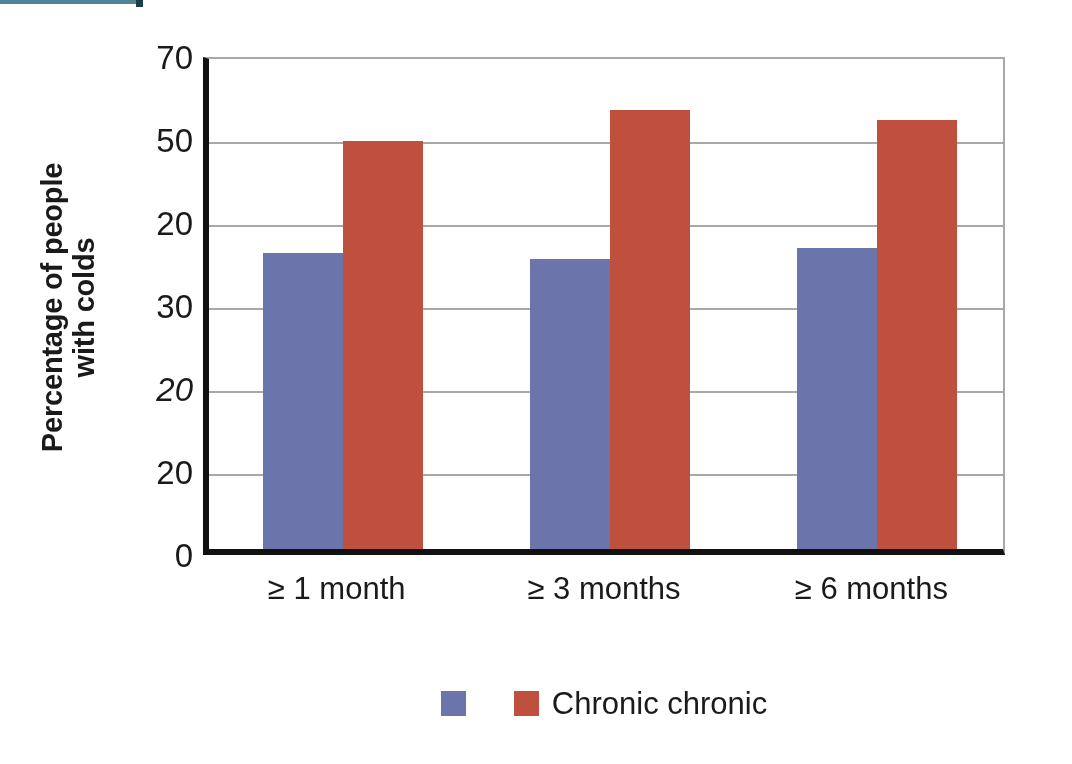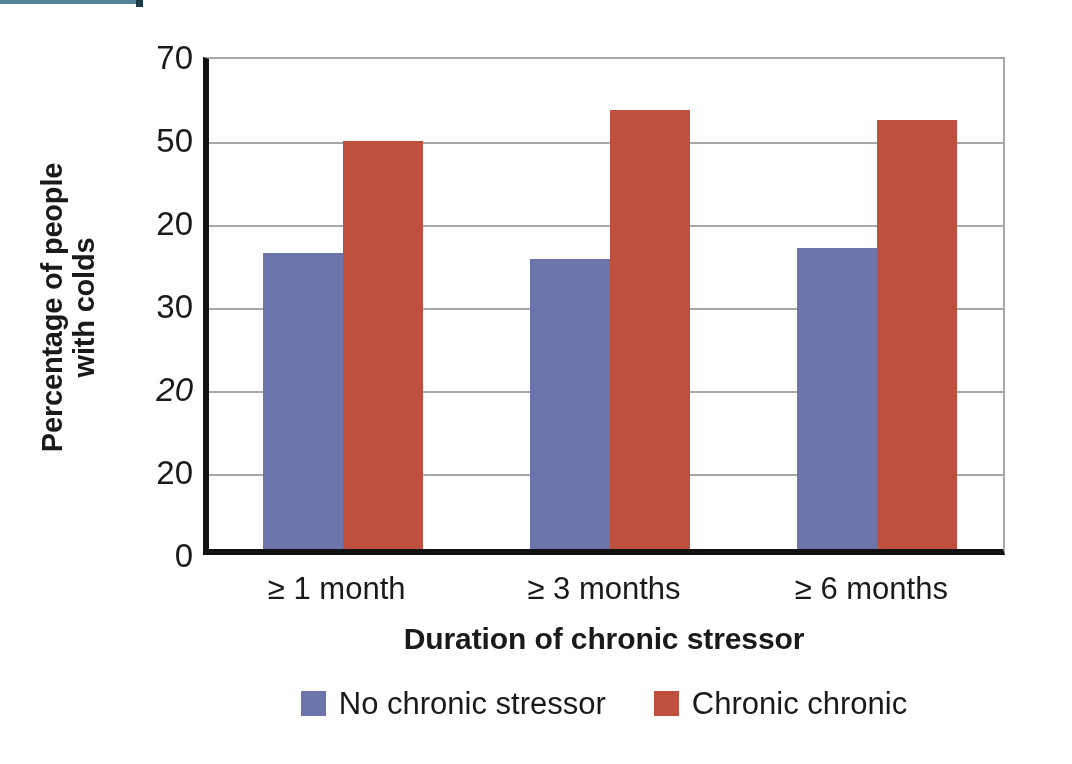--- a/index.html
+++ b/index.html
@@ -215,7 +215,6 @@
       <div class="xtick" style="left: 534.667px; width: 267.333px;">≥ 6 months</div>
     </div>
 
-  <div id="xlabel">Duration of chronic stressor</div>
 
   <div id="legend">
       <div class="legend-item">

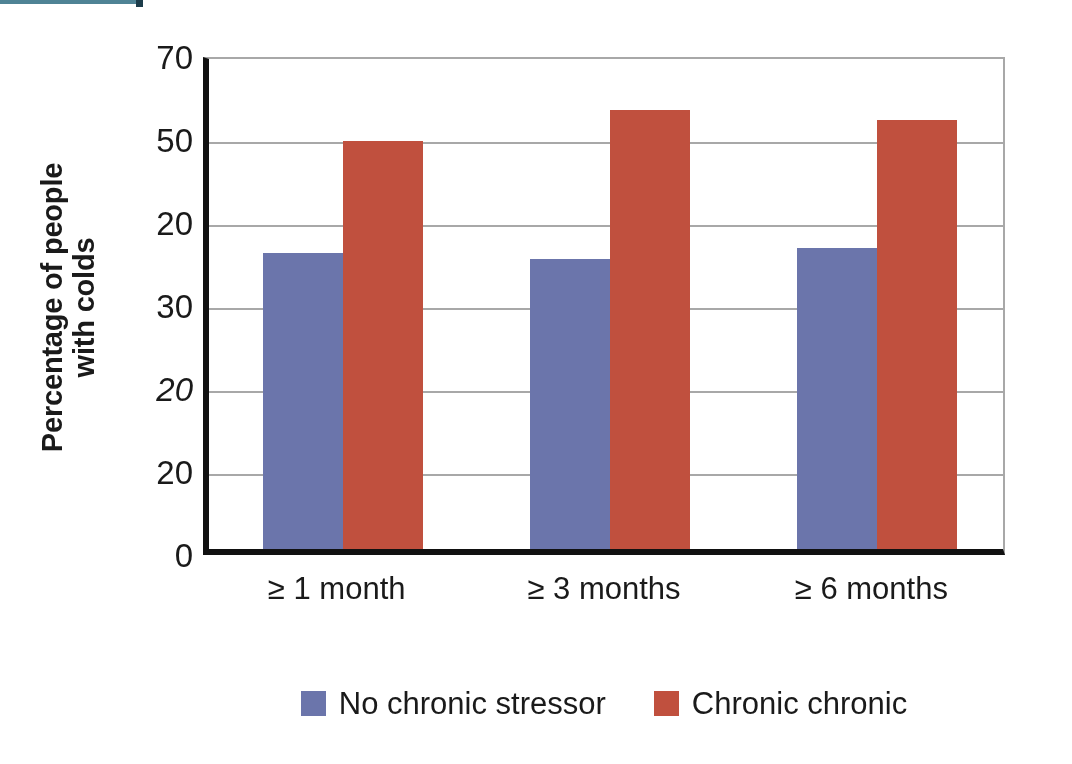--- a/index.html
+++ b/index.html
@@ -219,7 +219,6 @@
   <div id="legend">
       <div class="legend-item">
         <span class="legend-swatch" style="background: rgb(107, 117, 171);"></span>
-        <span class="legend-text">No chronic stressor</span>
       </div>
       <div class="legend-item">
         <span class="legend-swatch" style="background: rgb(192, 80, 62);"></span>

